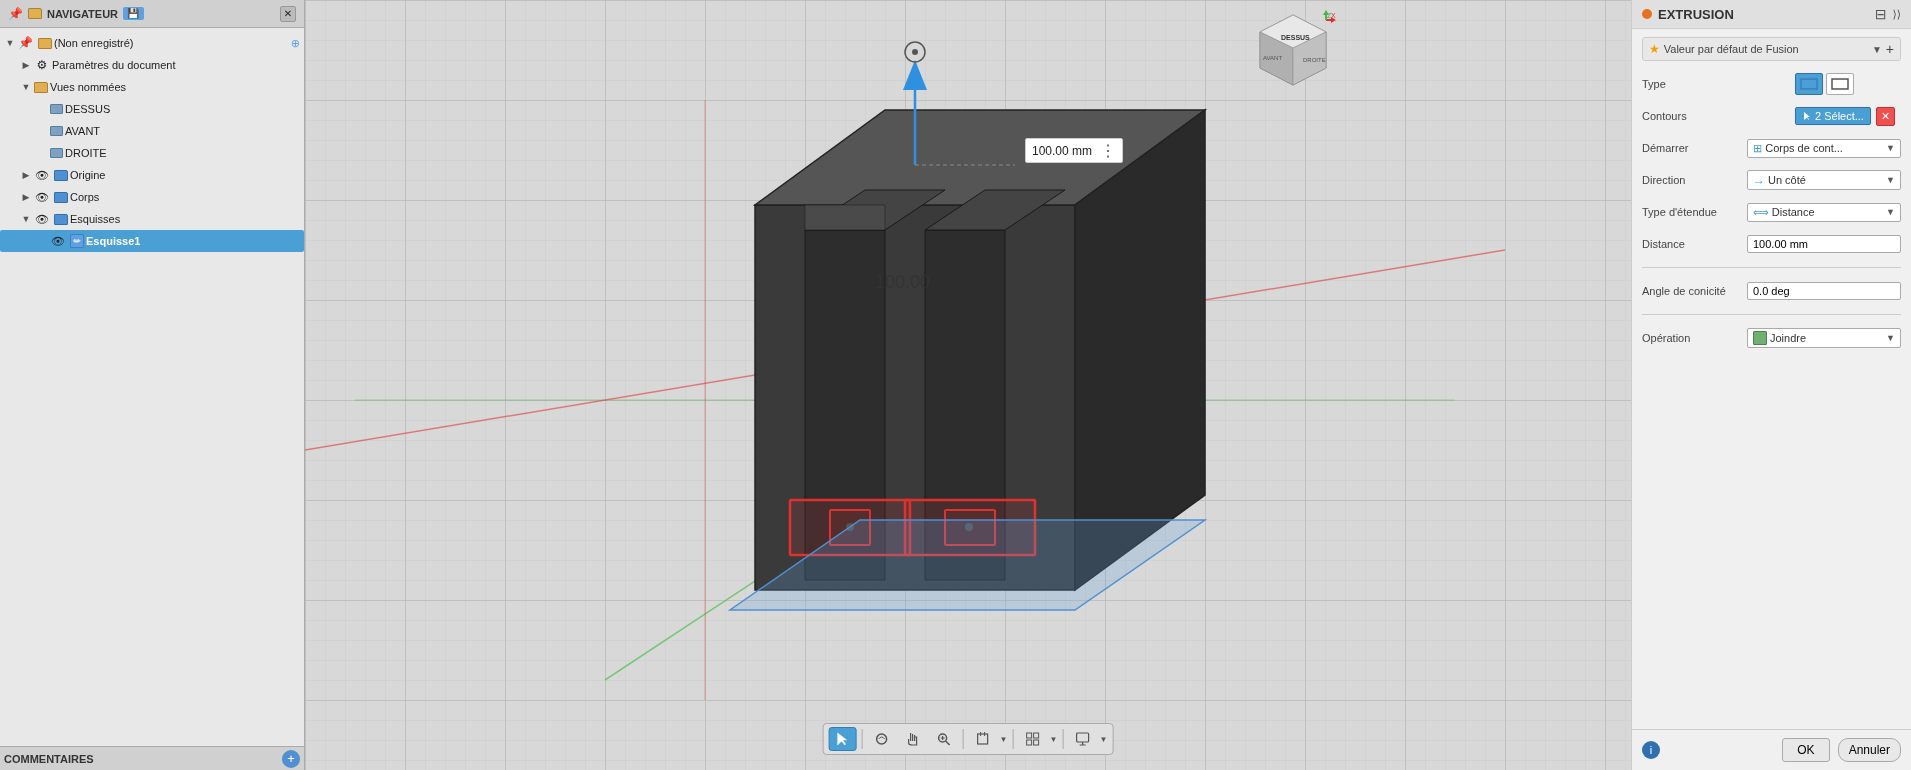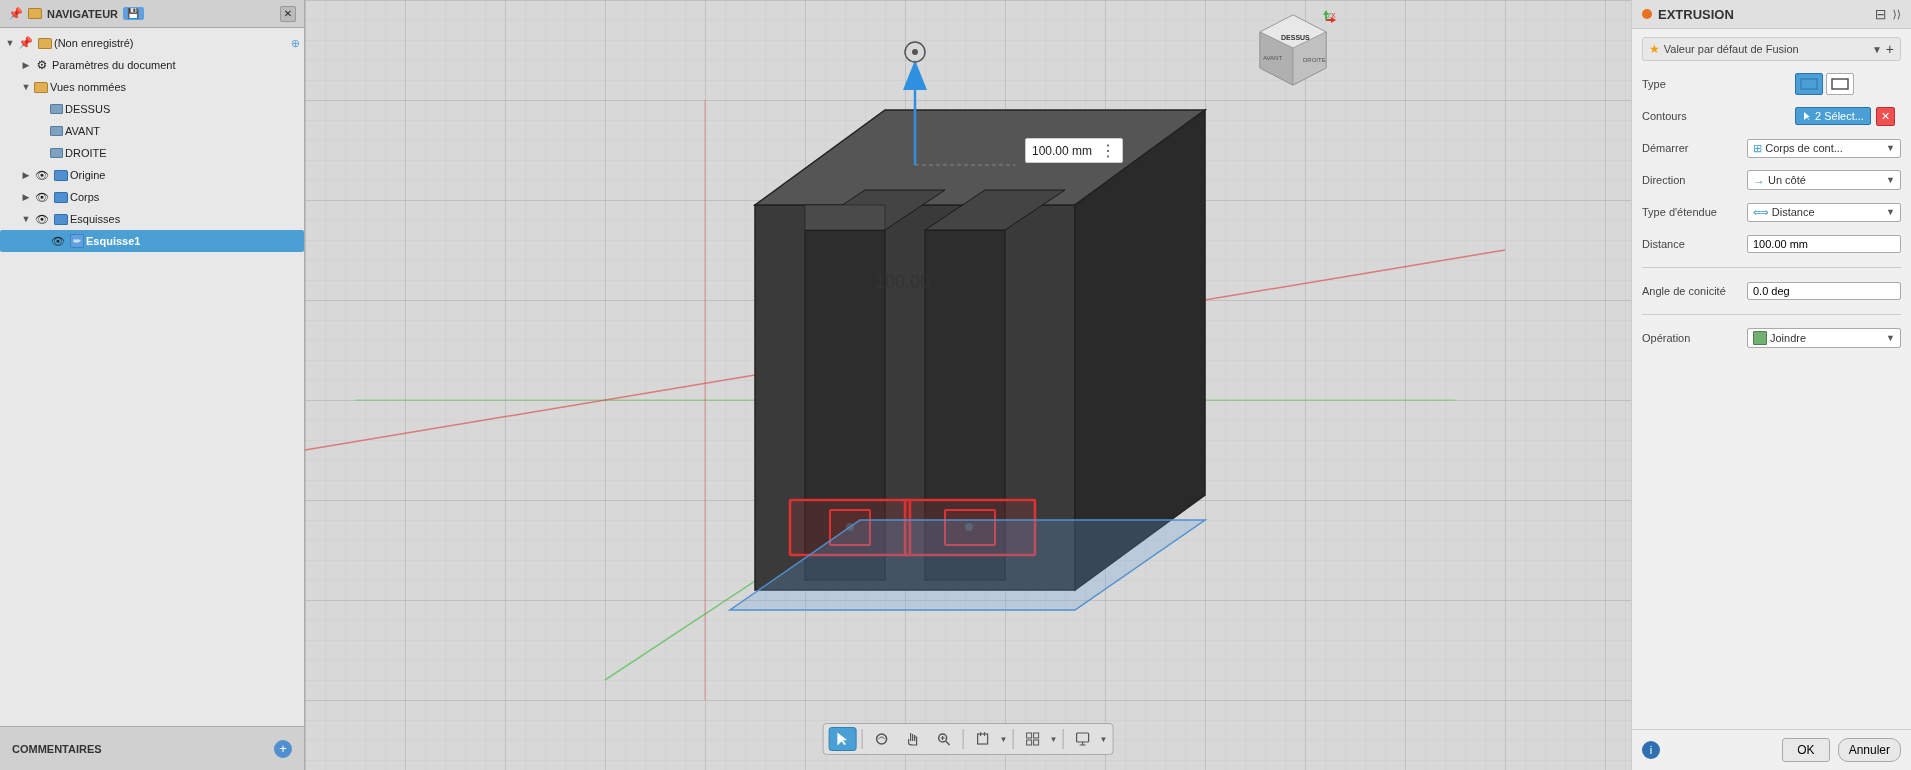--- a/index.html
+++ b/index.html
@@ -25,7 +25,7 @@
     .tree-icon { width: 16px; height: 16px; display: flex; align-items: center; justify-content: center; flex-shrink: 0; margin: 0 2px; }
     .tree-label { font-size: 11px; flex: 1; white-space: nowrap; }
 
-    #nav-bottom { height: 44px; background: #d0d0d0; border-top: 1px solid #aaa; display: flex; align-items: center; padding: 0 12px; justify-content: space-between; }
+    #nav-bottom { height: 24px; background: #d0d0d0; border-top: 1px solid #aaa; display: flex; align-items: center; padding: 0 4px; justify-content: space-between; }
 
     
     #viewport { flex: 1; background: #d8d8d8; position: relative; overflow: hidden; }

